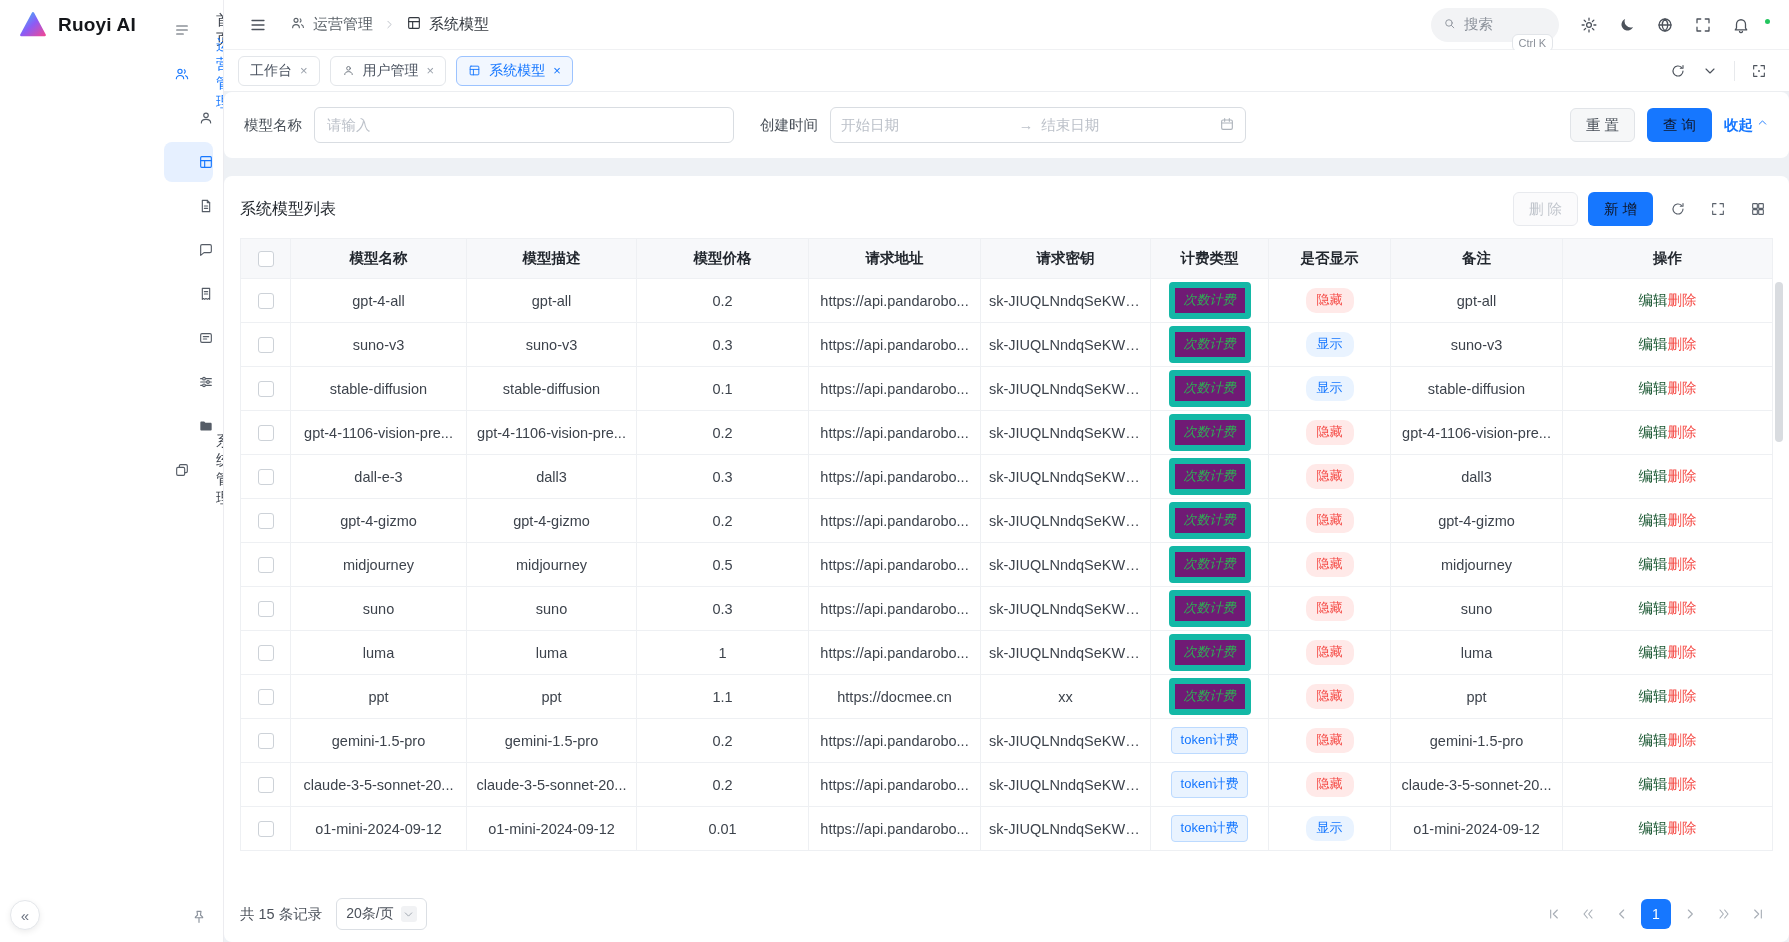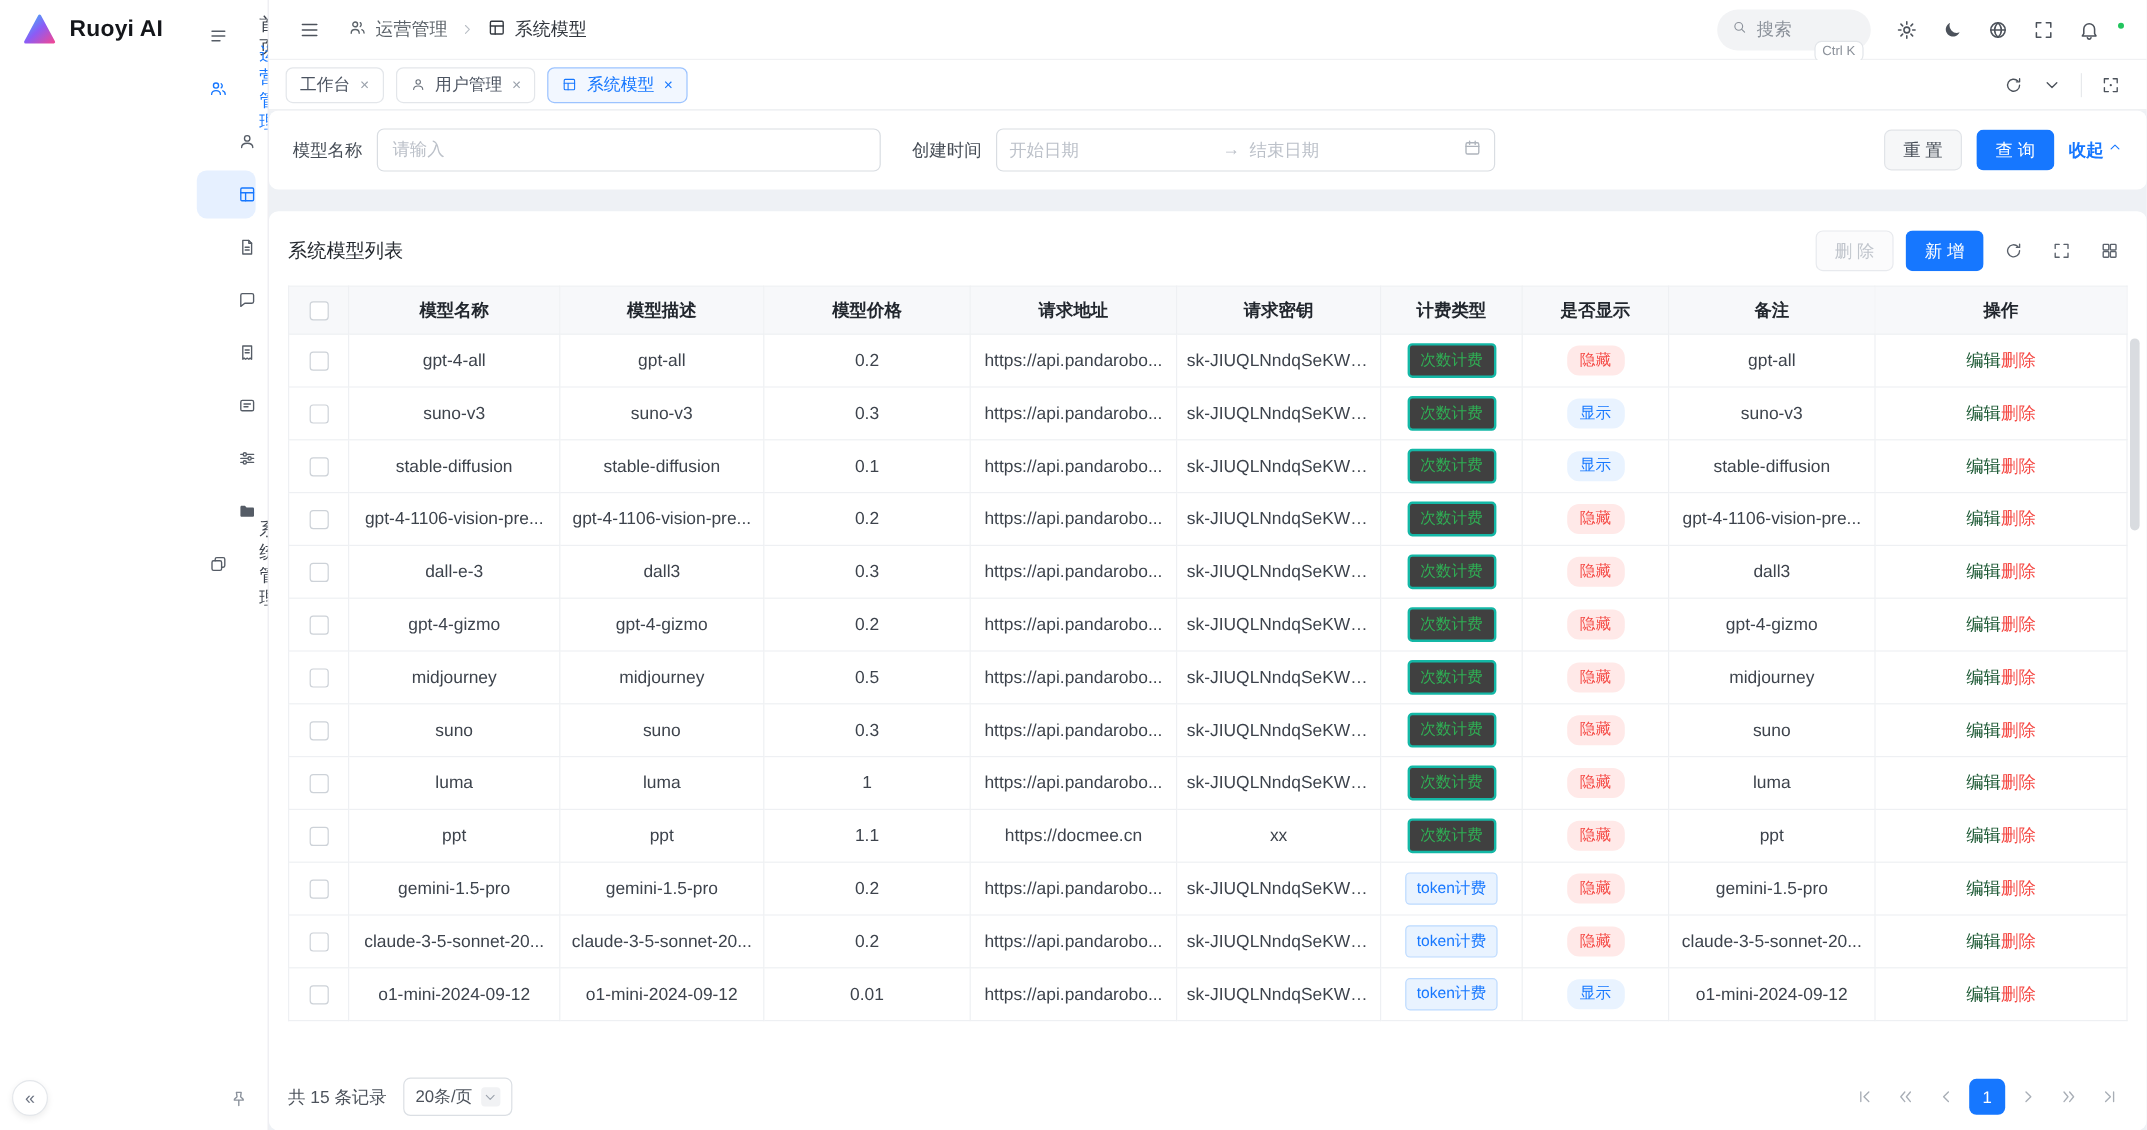--- a/index.html
+++ b/index.html
@@ -76,7 +76,7 @@
   .filter-actions { margin-left: auto; display: flex; align-items: center; gap: 12px; }
   .btn { height: 34px; padding: 0 15px; border-radius: 6px; font-size: 14.5px; display: inline-flex; align-items: center; justify-content: center; cursor: pointer; border: 1px solid transparent; white-space: nowrap; font-family: inherit; }
   .btn-plain { background: #f6f7f8; border-color: #e1e4e8; color: #474e57; }
-  .btn-primary { background: #1677ff; color: #ffffff; }
+  .btn-primary { background: #1677ff; color: #0f172a; }
   .link-collapse { color: #1677ff; display: inline-flex; gap: 3px; font-weight: 700; cursor: pointer; white-space: nowrap; }
 
   

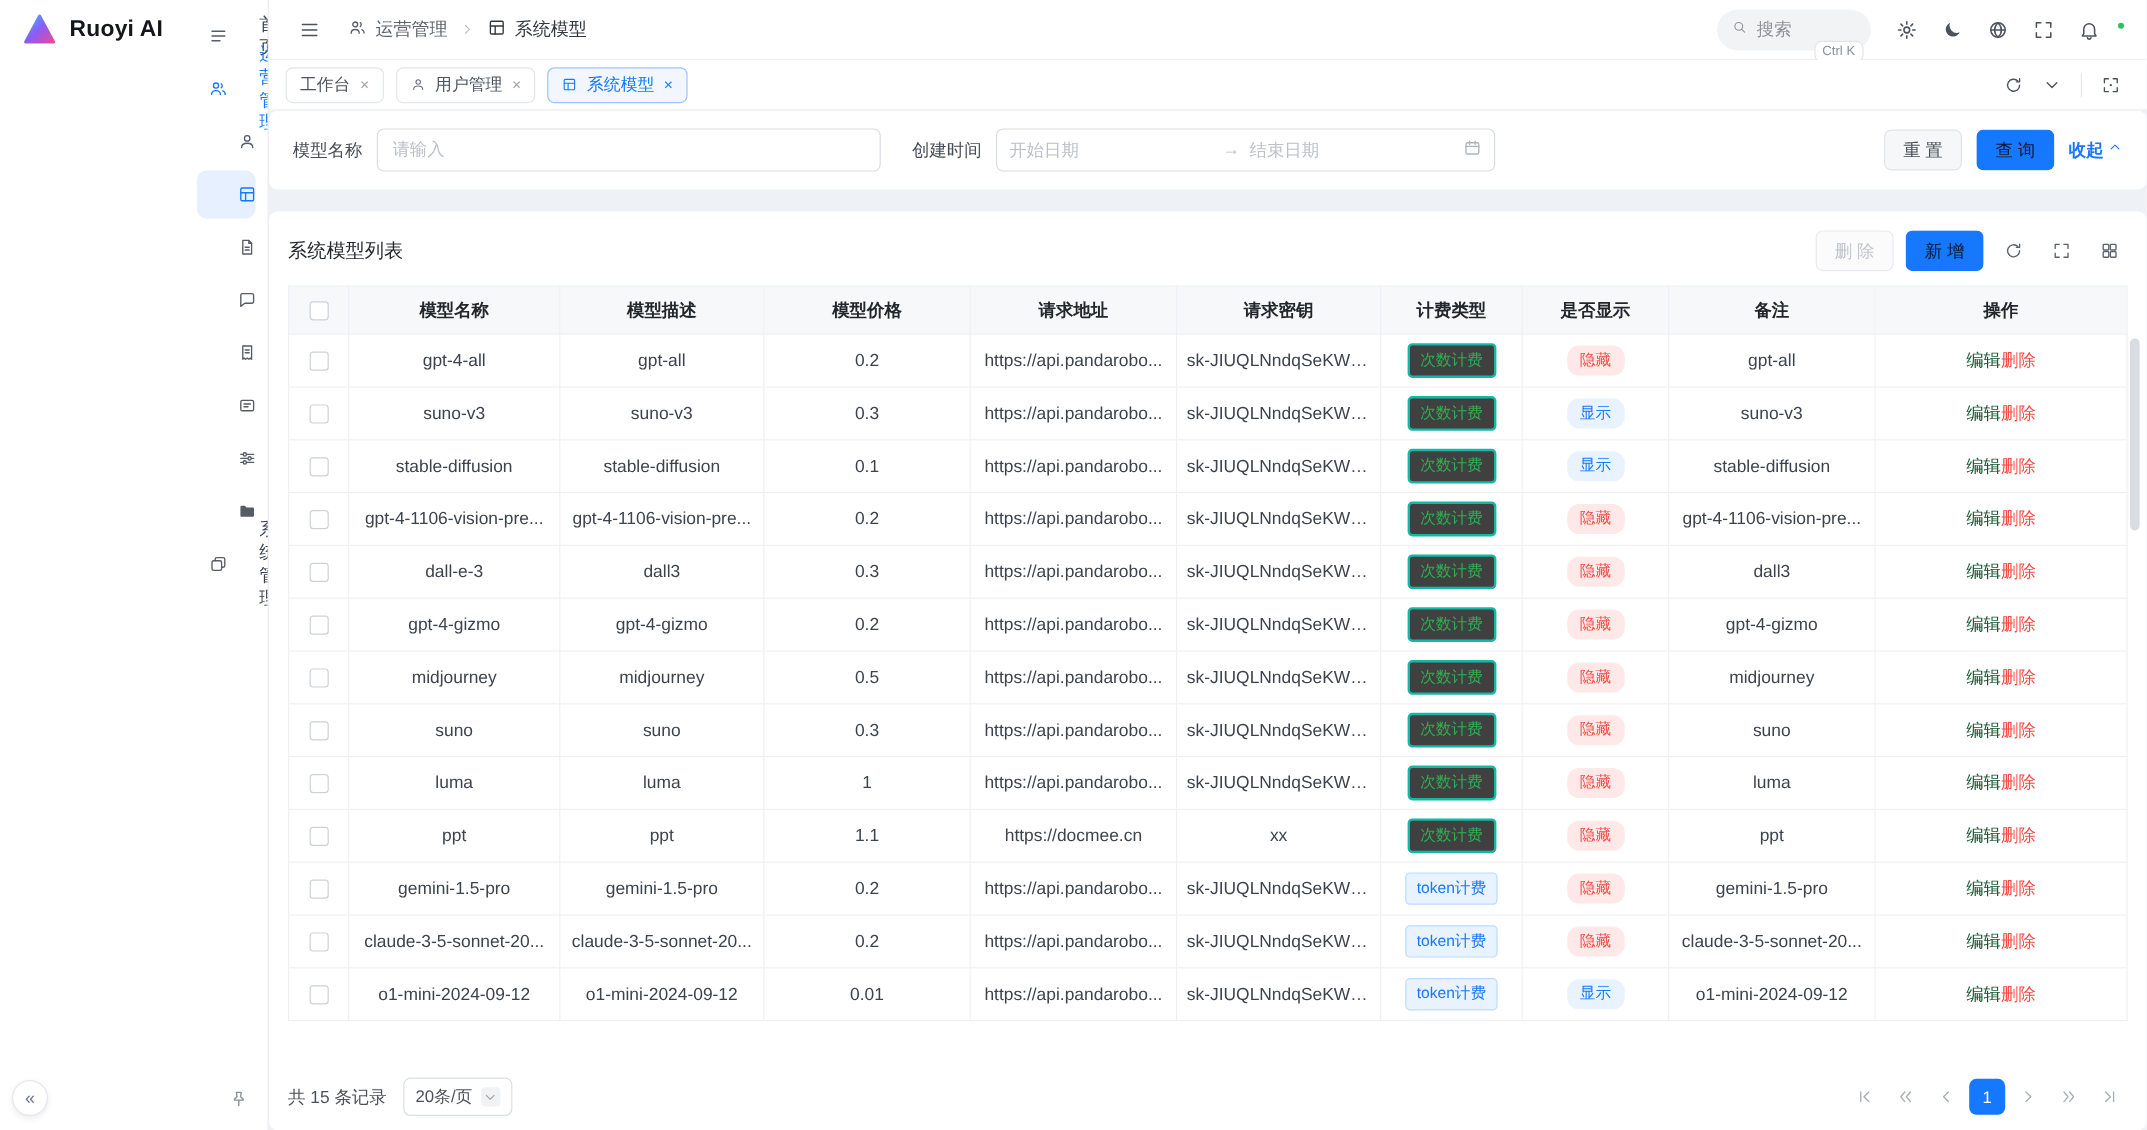--- a/index.html
+++ b/index.html
@@ -94,7 +94,7 @@
   tbody td { height: 44px; color: #3d434c; background: #fff; }
   .checkbox { display: inline-block; width: 16px; height: 16px; border: 1px solid #cdd2d8; border-radius: 3px; background: #fff; vertical-align: middle; cursor: pointer; }
   .tag { display: inline-block; padding: 3px 9px; border-radius: 4px; font-size: 13px; line-height: 1.4; }
-  .tag-green { background: #404040; color: #2fae54; border: 2px solid #14b8a6; }
+  .tag-green { background: #701a75; color: #2fae54; border: 6px solid #14b8a6; font-style: italic; }
   .tag-blue { background: #e9f3ff; color: #1677ff; border: 1px solid #bcdaff; }
   .pill { display: inline-block; padding: 3px 11px; border-radius: 10px; font-size: 13px; line-height: 1.4; }
   .pill-red { background: #ffe9e8; color: #f54a45; }

